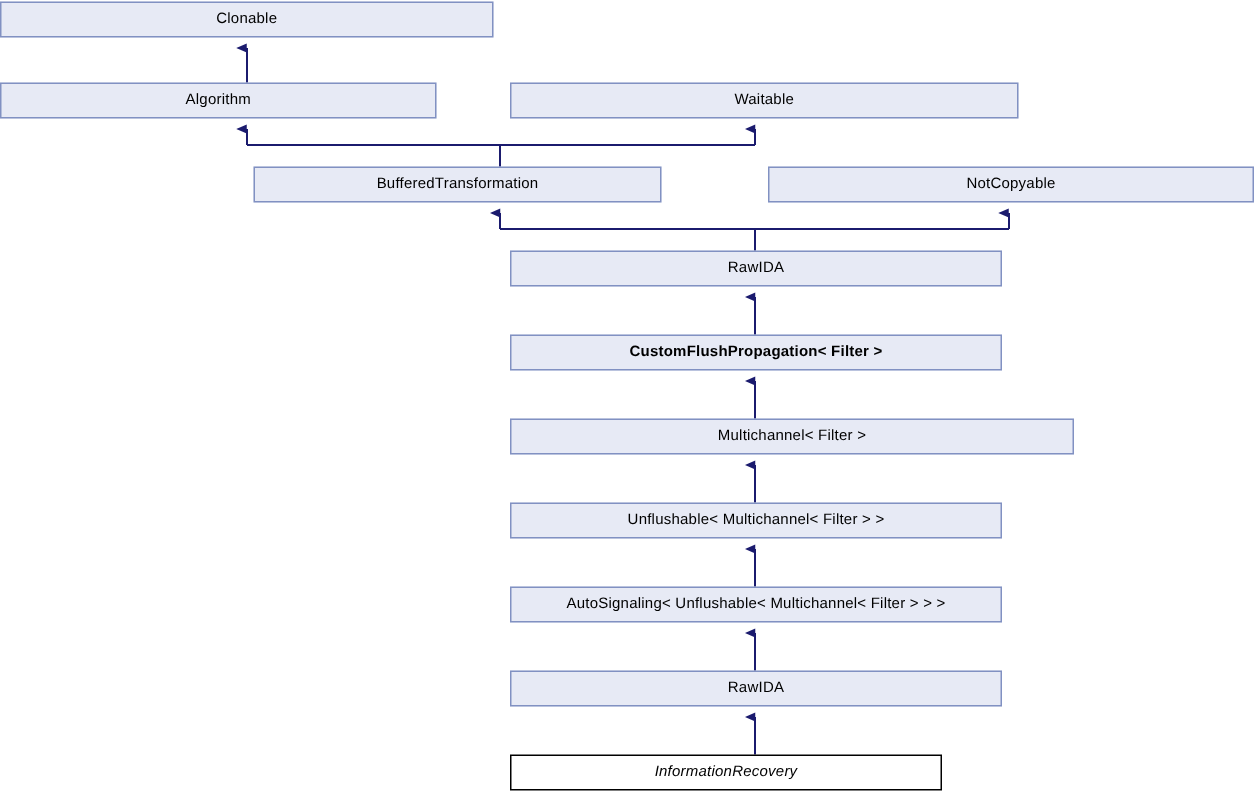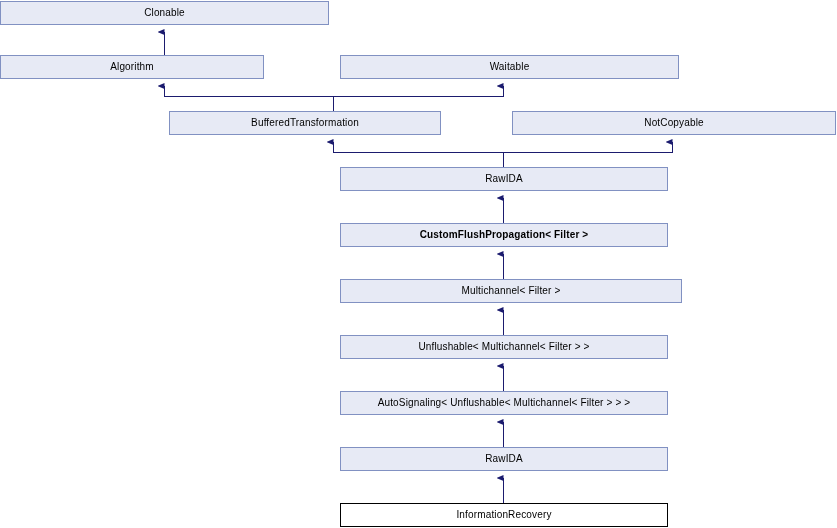--- a/index.html
+++ b/index.html
@@ -89,7 +89,7 @@
     <span class="node-label">Clonable</span>
   </div>
 
-  <div class="node" style="left:0px; top:55px; width:264px;">
+  <div class="node" style="left:0px; top:55px; width:291px;">
     <span class="node-label">Algorithm</span>
   </div>
 

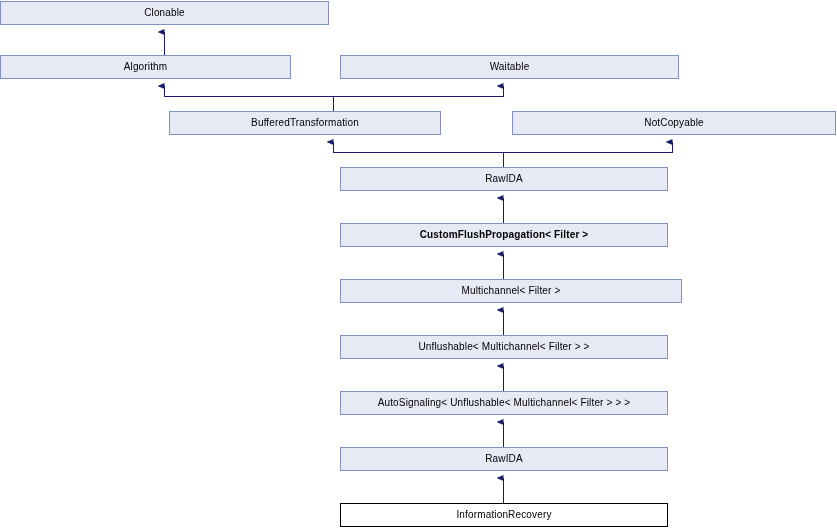--- a/index.html
+++ b/index.html
@@ -113,7 +113,7 @@
     <span class="node-label">CustomFlushPropagation&lt; Filter &gt;</span>
   </div>
 
-  <div class="node" style="left:340px; top:279px; width:342px;">
+  <div class="node" style="left:340px; top:279px; width:376px;">
     <span class="node-label">Multichannel&lt; Filter &gt;</span>
   </div>
 

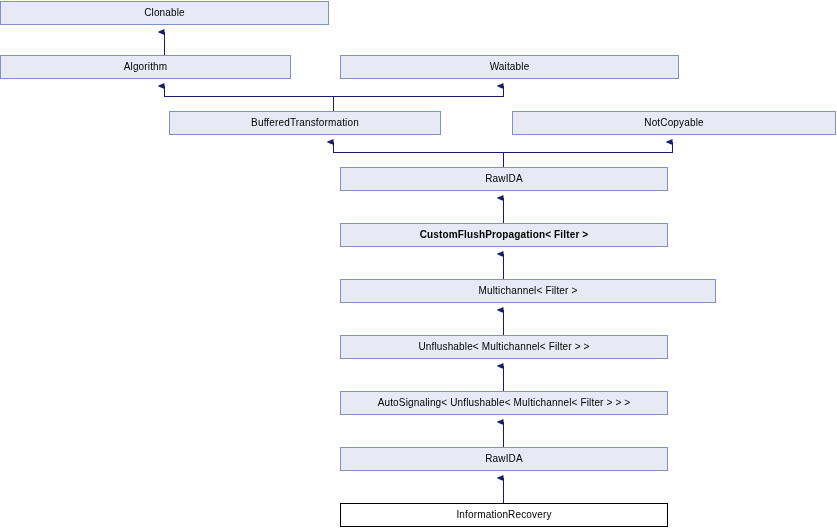--- a/index.html
+++ b/index.html
@@ -129,7 +129,7 @@
     <span class="node-label">RawIDA</span>
   </div>
 
-  <div class="node current" style="left:340px; top:503px; width:328px;">
+  <div class="node current" style="left:340px; top:503px; width:288px;font-style:italic;">
     <span class="node-label">InformationRecovery</span>
   </div>
 

